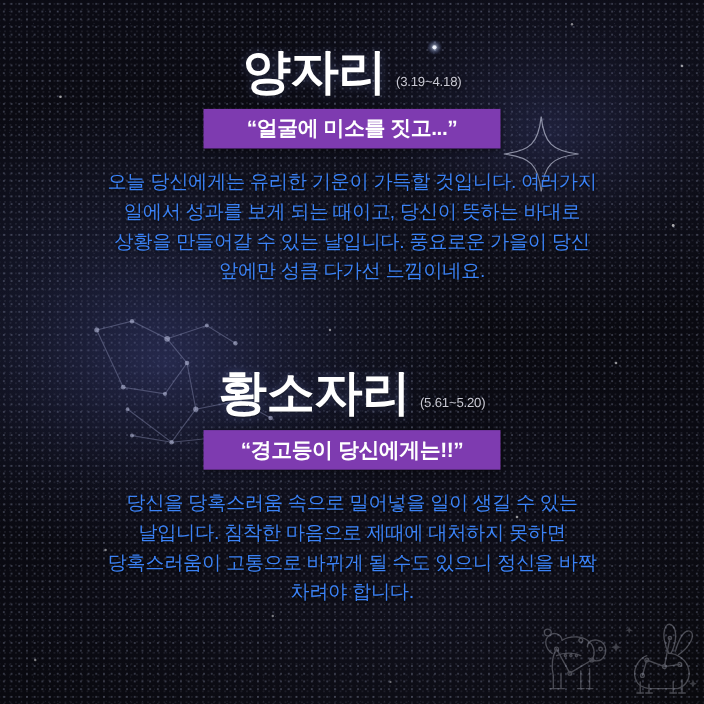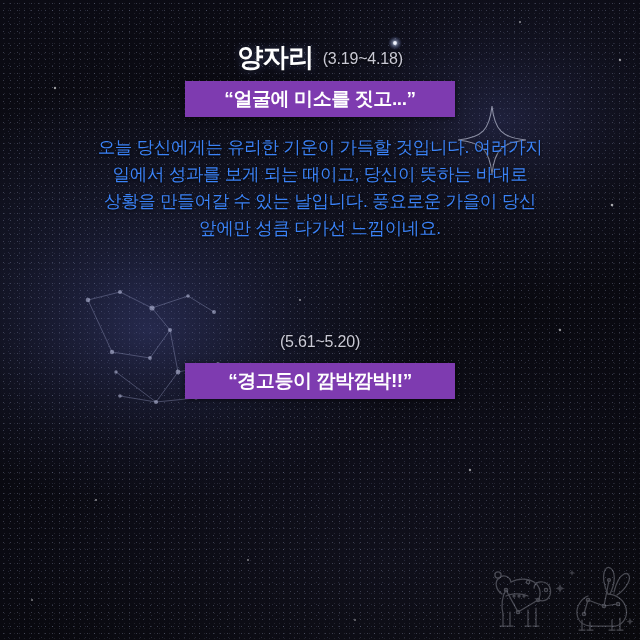--- a/index.html
+++ b/index.html
@@ -47,7 +47,7 @@
     gap:9px;line-height:1;
   }
   .sign-name{
-    font-size:26px;font-weight:700;color:#ffffff;
+    font-size:44px;font-weight:700;color:#ffffff;
     letter-spacing:-.5px;
     text-shadow:0 0 9px rgba(150,170,255,.30), 0 1px 2px rgba(0,0,0,.85);
   }

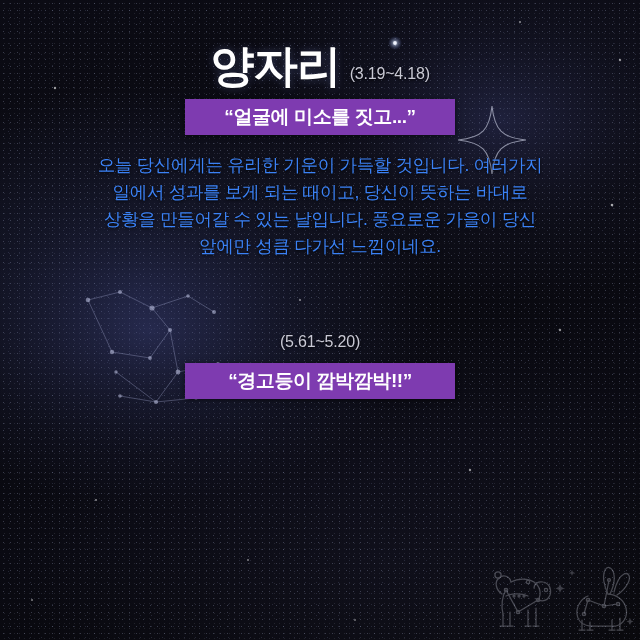--- a/index.html
+++ b/index.html
@@ -52,7 +52,7 @@
     text-shadow:0 0 9px rgba(150,170,255,.30), 0 1px 2px rgba(0,0,0,.85);
   }
   .sign-range{
-    font-size:16px;font-weight:400;color:#c9c9d4;
+    font-size:12px;font-weight:400;color:#c9c9d4;
     letter-spacing:-.2px;
     text-shadow:0 1px 3px rgba(0,0,0,.9);
     position:relative;top:-2px;

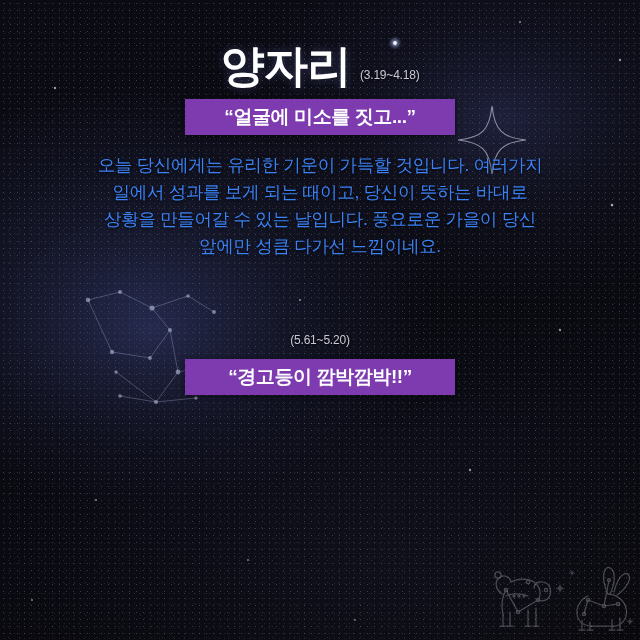--- a/index.html
+++ b/index.html
@@ -180,6 +180,7 @@
 
   <div class="sec" id="sec-taurus">
     <div class="head-row">
+      <span class="sign-name">황소자리</span>
       <span class="sign-range">(5.61~5.20)</span>
     </div>
     <div class="banner-wrap">

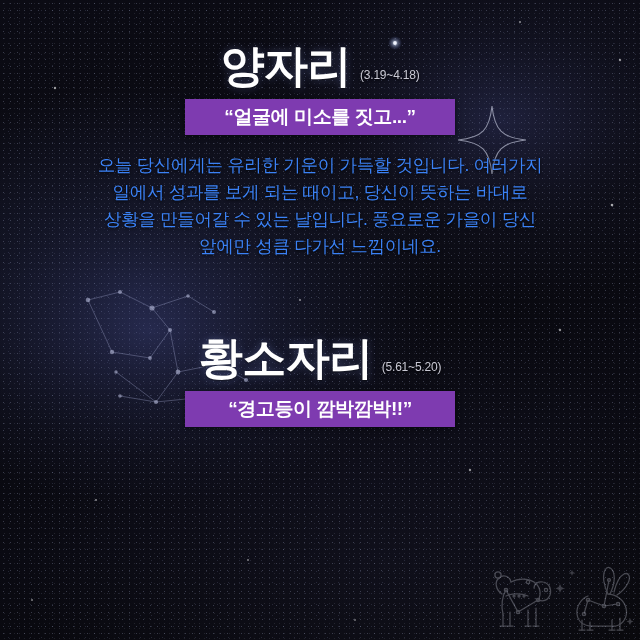--- a/index.html
+++ b/index.html
@@ -185,7 +185,7 @@
     </div>
     <div class="banner-wrap">
       <div class="banner">
-        <span class="banner-text">“경고등이 깜박깜박!!”</span>
+        <span class="banner-text">“경고등이 당신에게는!!”</span>
       </div>
     </div>
   </div>

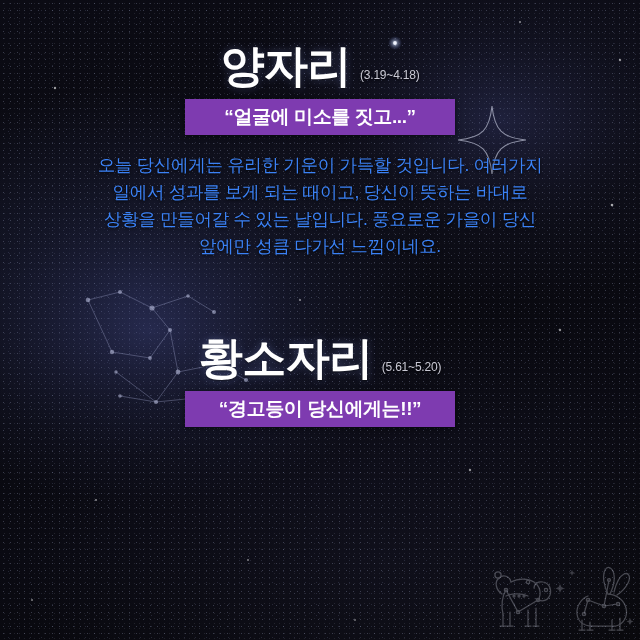--- a/index.html
+++ b/index.html
@@ -188,6 +188,10 @@
         <span class="banner-text">“경고등이 당신에게는!!”</span>
       </div>
     </div>
+    <p class="body-copy">당신을 당혹스러움 속으로 밀어넣을 일이 생길 수 있는
+날입니다. 침착한 마음으로 제때에 대처하지 못하면
+당혹스러움이 고통으로 바뀌게 될 수도 있으니 정신을 바짝
+차려야 합니다.</p>
   </div>
 
   <svg class="zodiac-art" viewBox="0 0 150 78">

